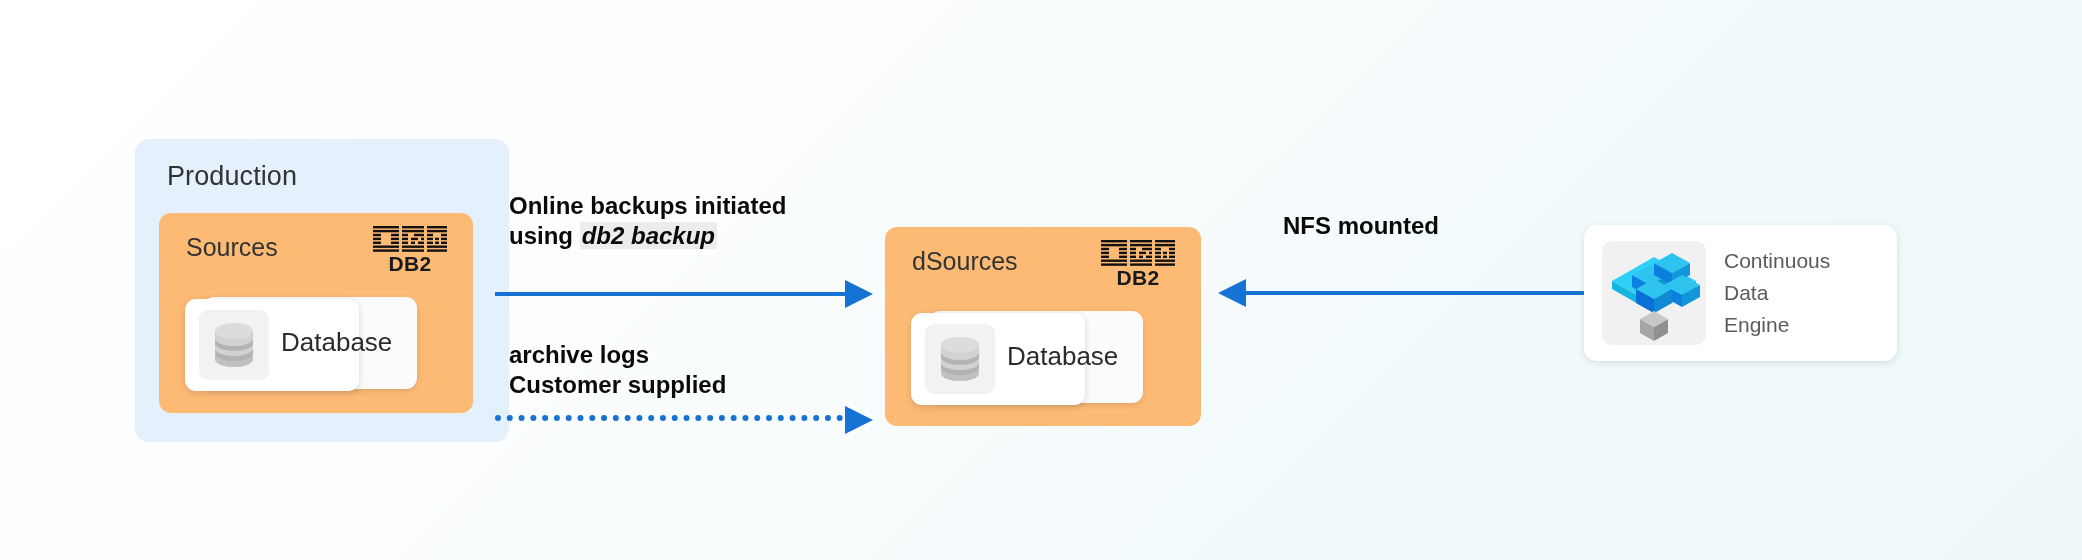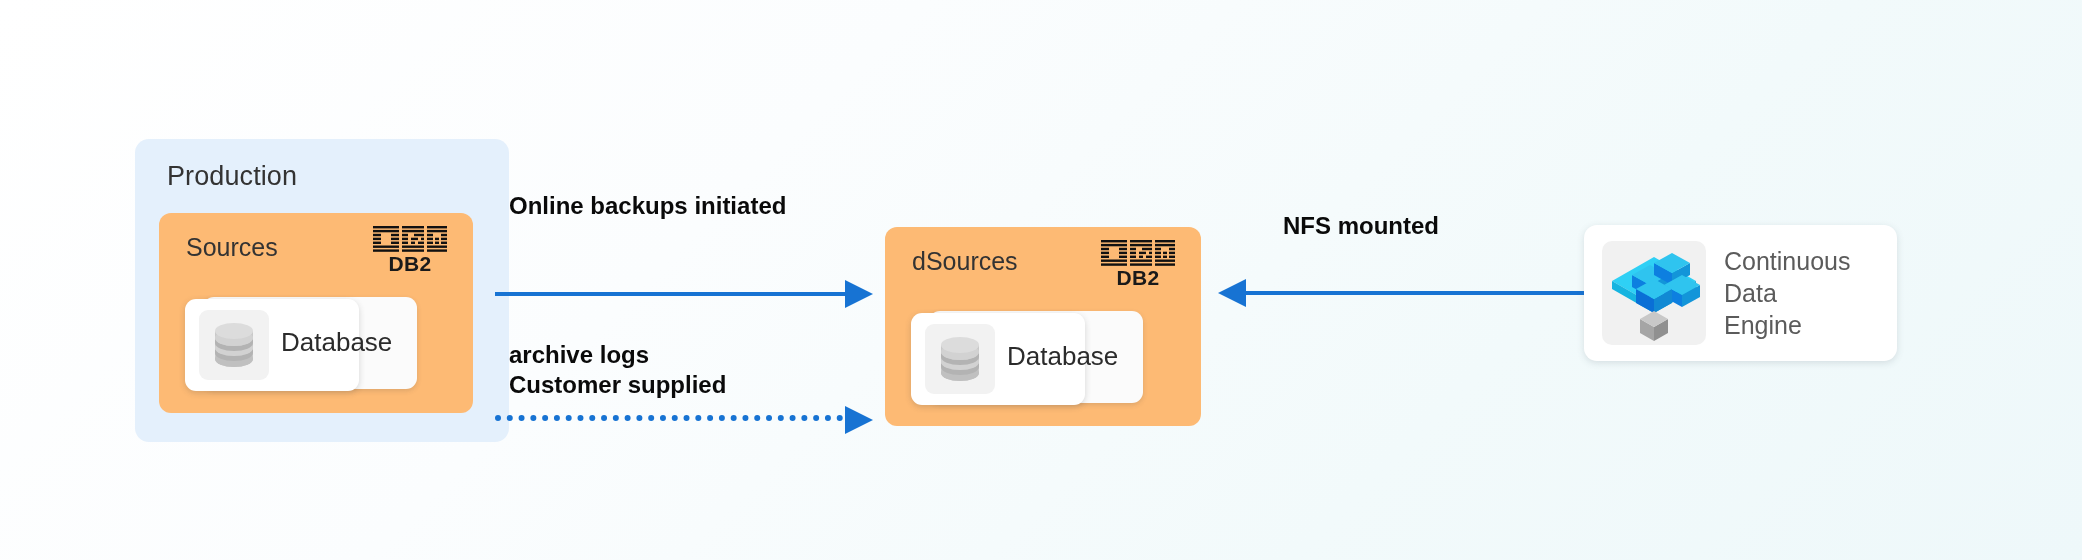--- a/index.html
+++ b/index.html
@@ -369,6 +369,7 @@
 
   <div class="arrow-label lbl-backup">
     <div>Online backups initiated</div>
+    <div><span>using </span><span class="code">db2 backup</span></div>
   </div>
 
   <div class="arrow-label lbl-logs">

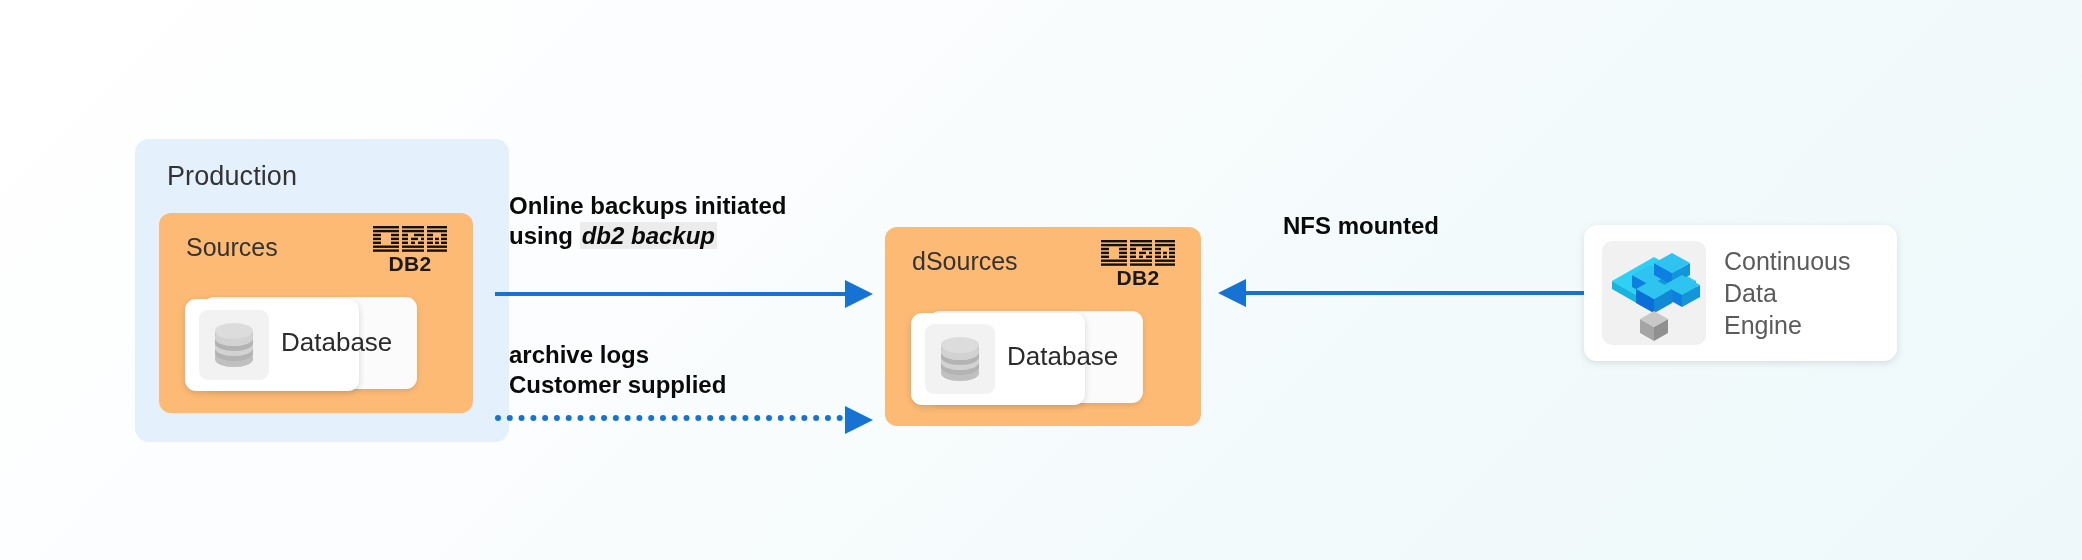--- a/index.html
+++ b/index.html
@@ -220,7 +220,7 @@
     position: absolute;
     left: 140px;
     top: 20px;
-    font-size: 25px;
+    font-size: 21px;
     color: #5b5b5b;
     line-height: 32px;
   }

